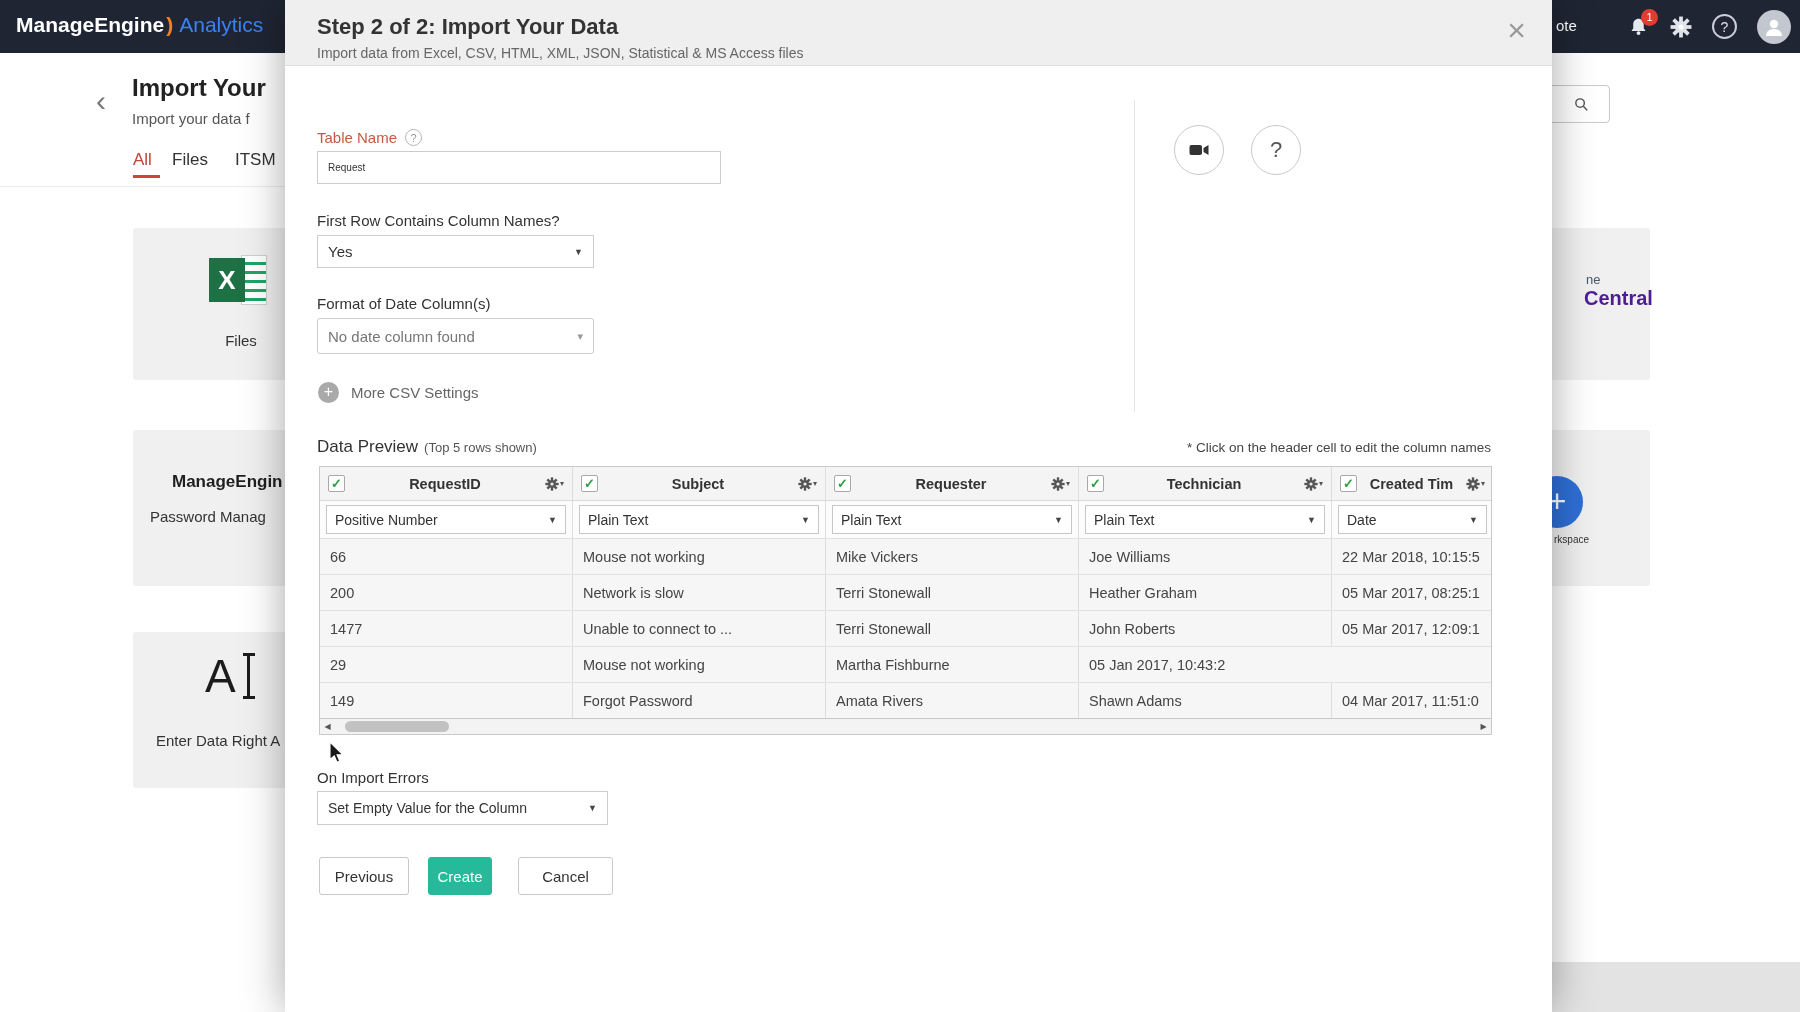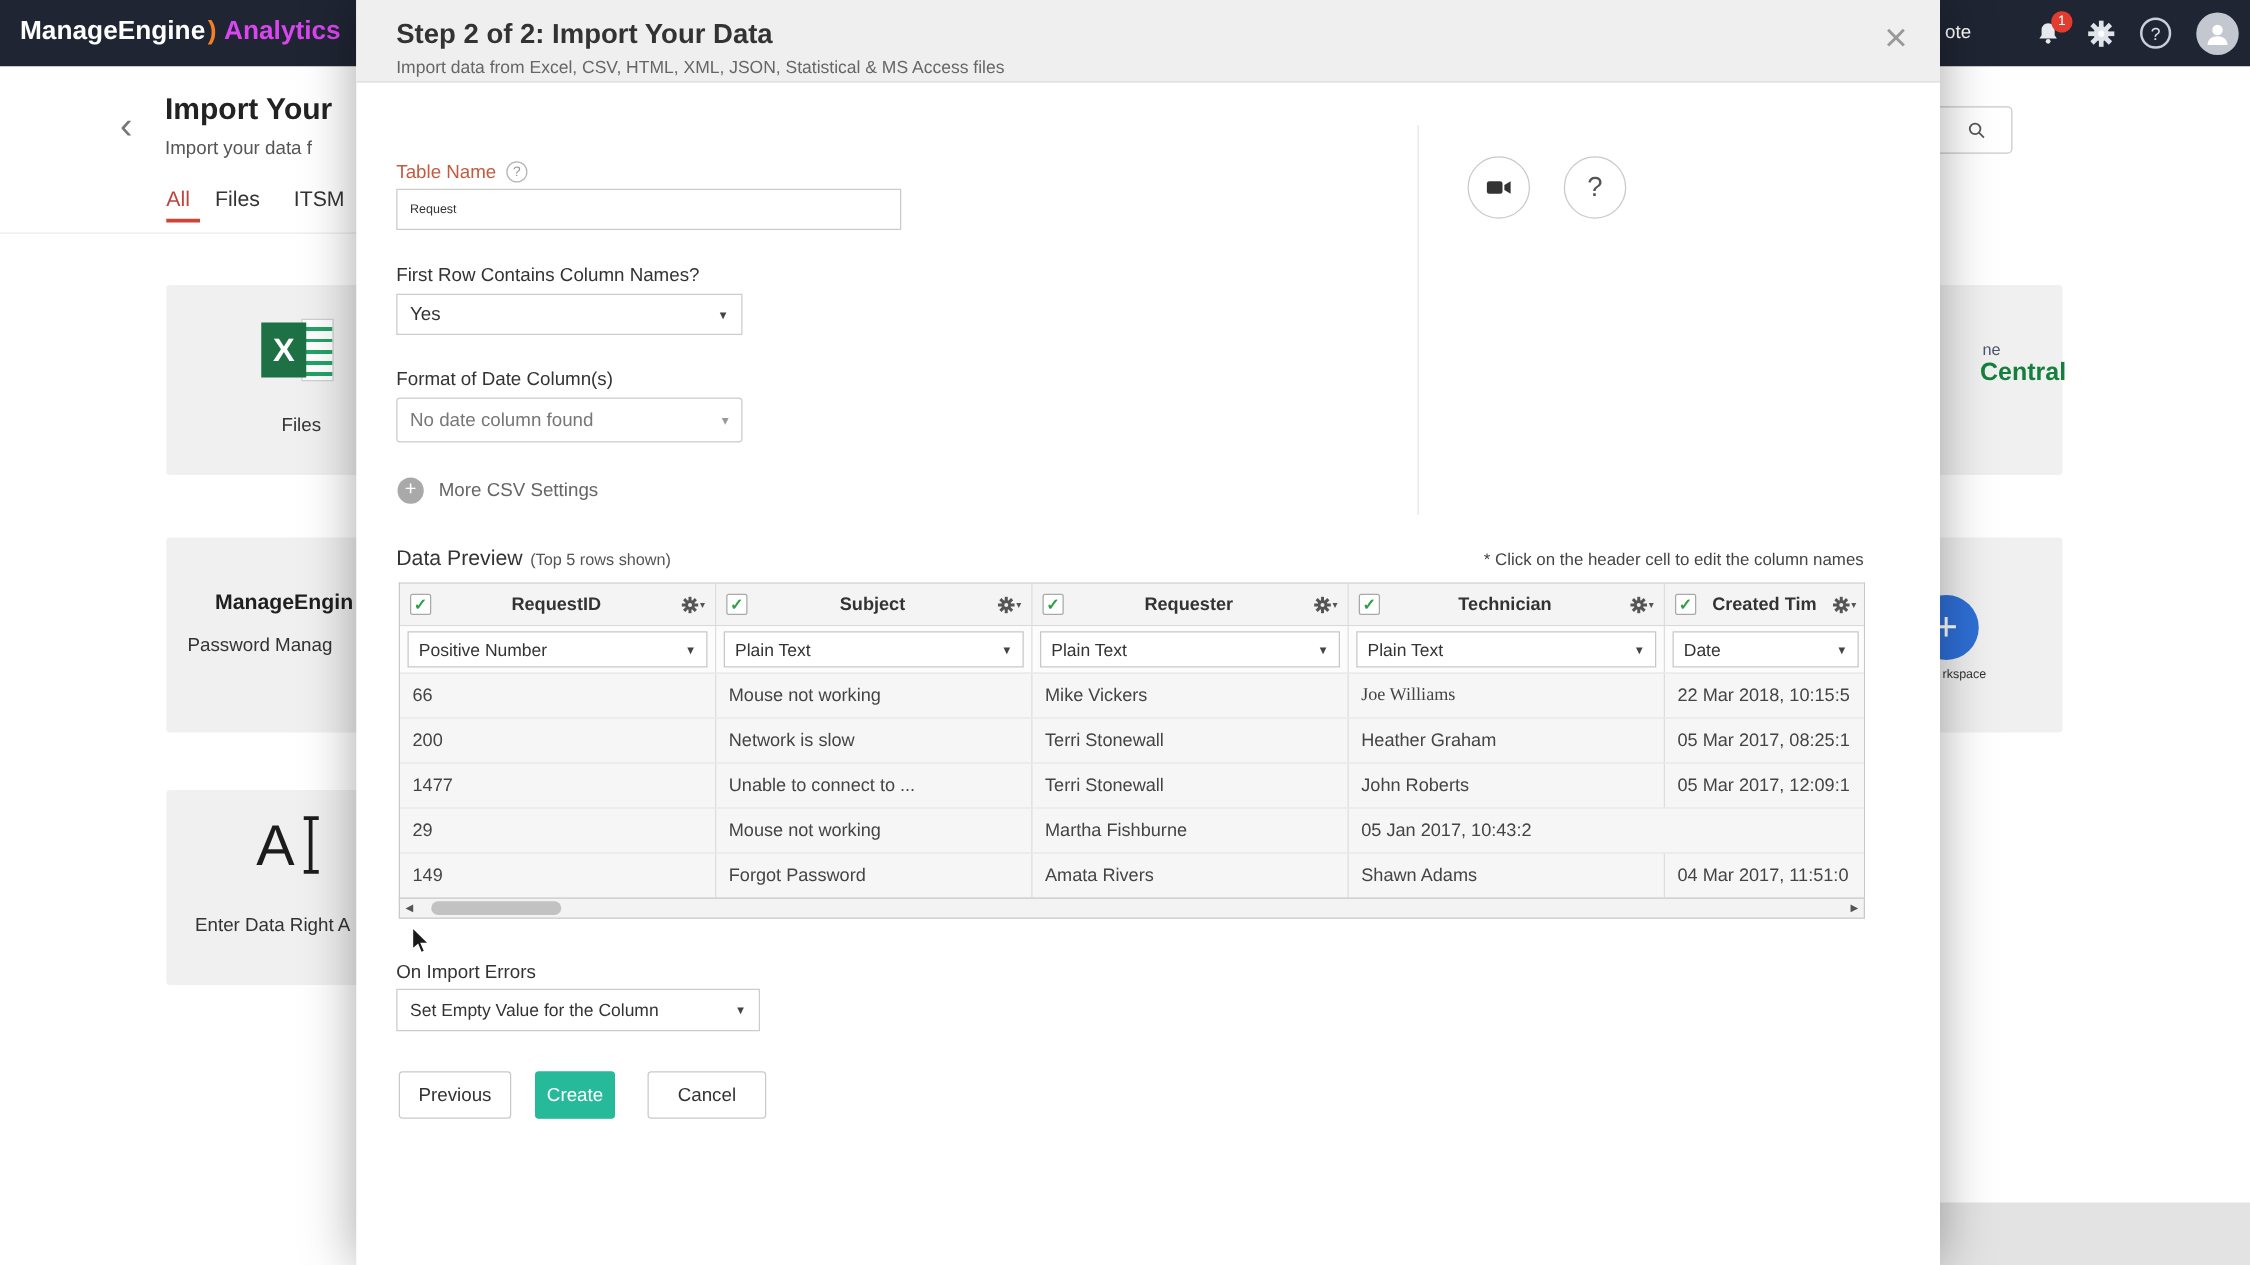--- a/index.html
+++ b/index.html
@@ -11,7 +11,7 @@
   .brand{position:absolute;left:16px;top:13px;font-size:21px;color:#fff;white-space:nowrap}
   .brand .bold{font-weight:bold}
   .brand .swirl{color:#f48024;font-weight:bold;margin:0 2px}
-  .brand .light{font-weight:700;color:#d946ef;margin-left:4px}
+  .brand .light{font-weight:400;color:#3b82f6;margin-left:4px}
   .tb-ote{position:absolute;left:1556px;top:17px;font-size:15px;color:#fff}
   .tb-bell{position:absolute;left:1628px;top:16px;color:#e6e9ee;cursor:pointer}
   .tb-badge{position:absolute;left:1641px;top:9px;width:17px;height:17px;background:#e23c30;border-radius:50%;

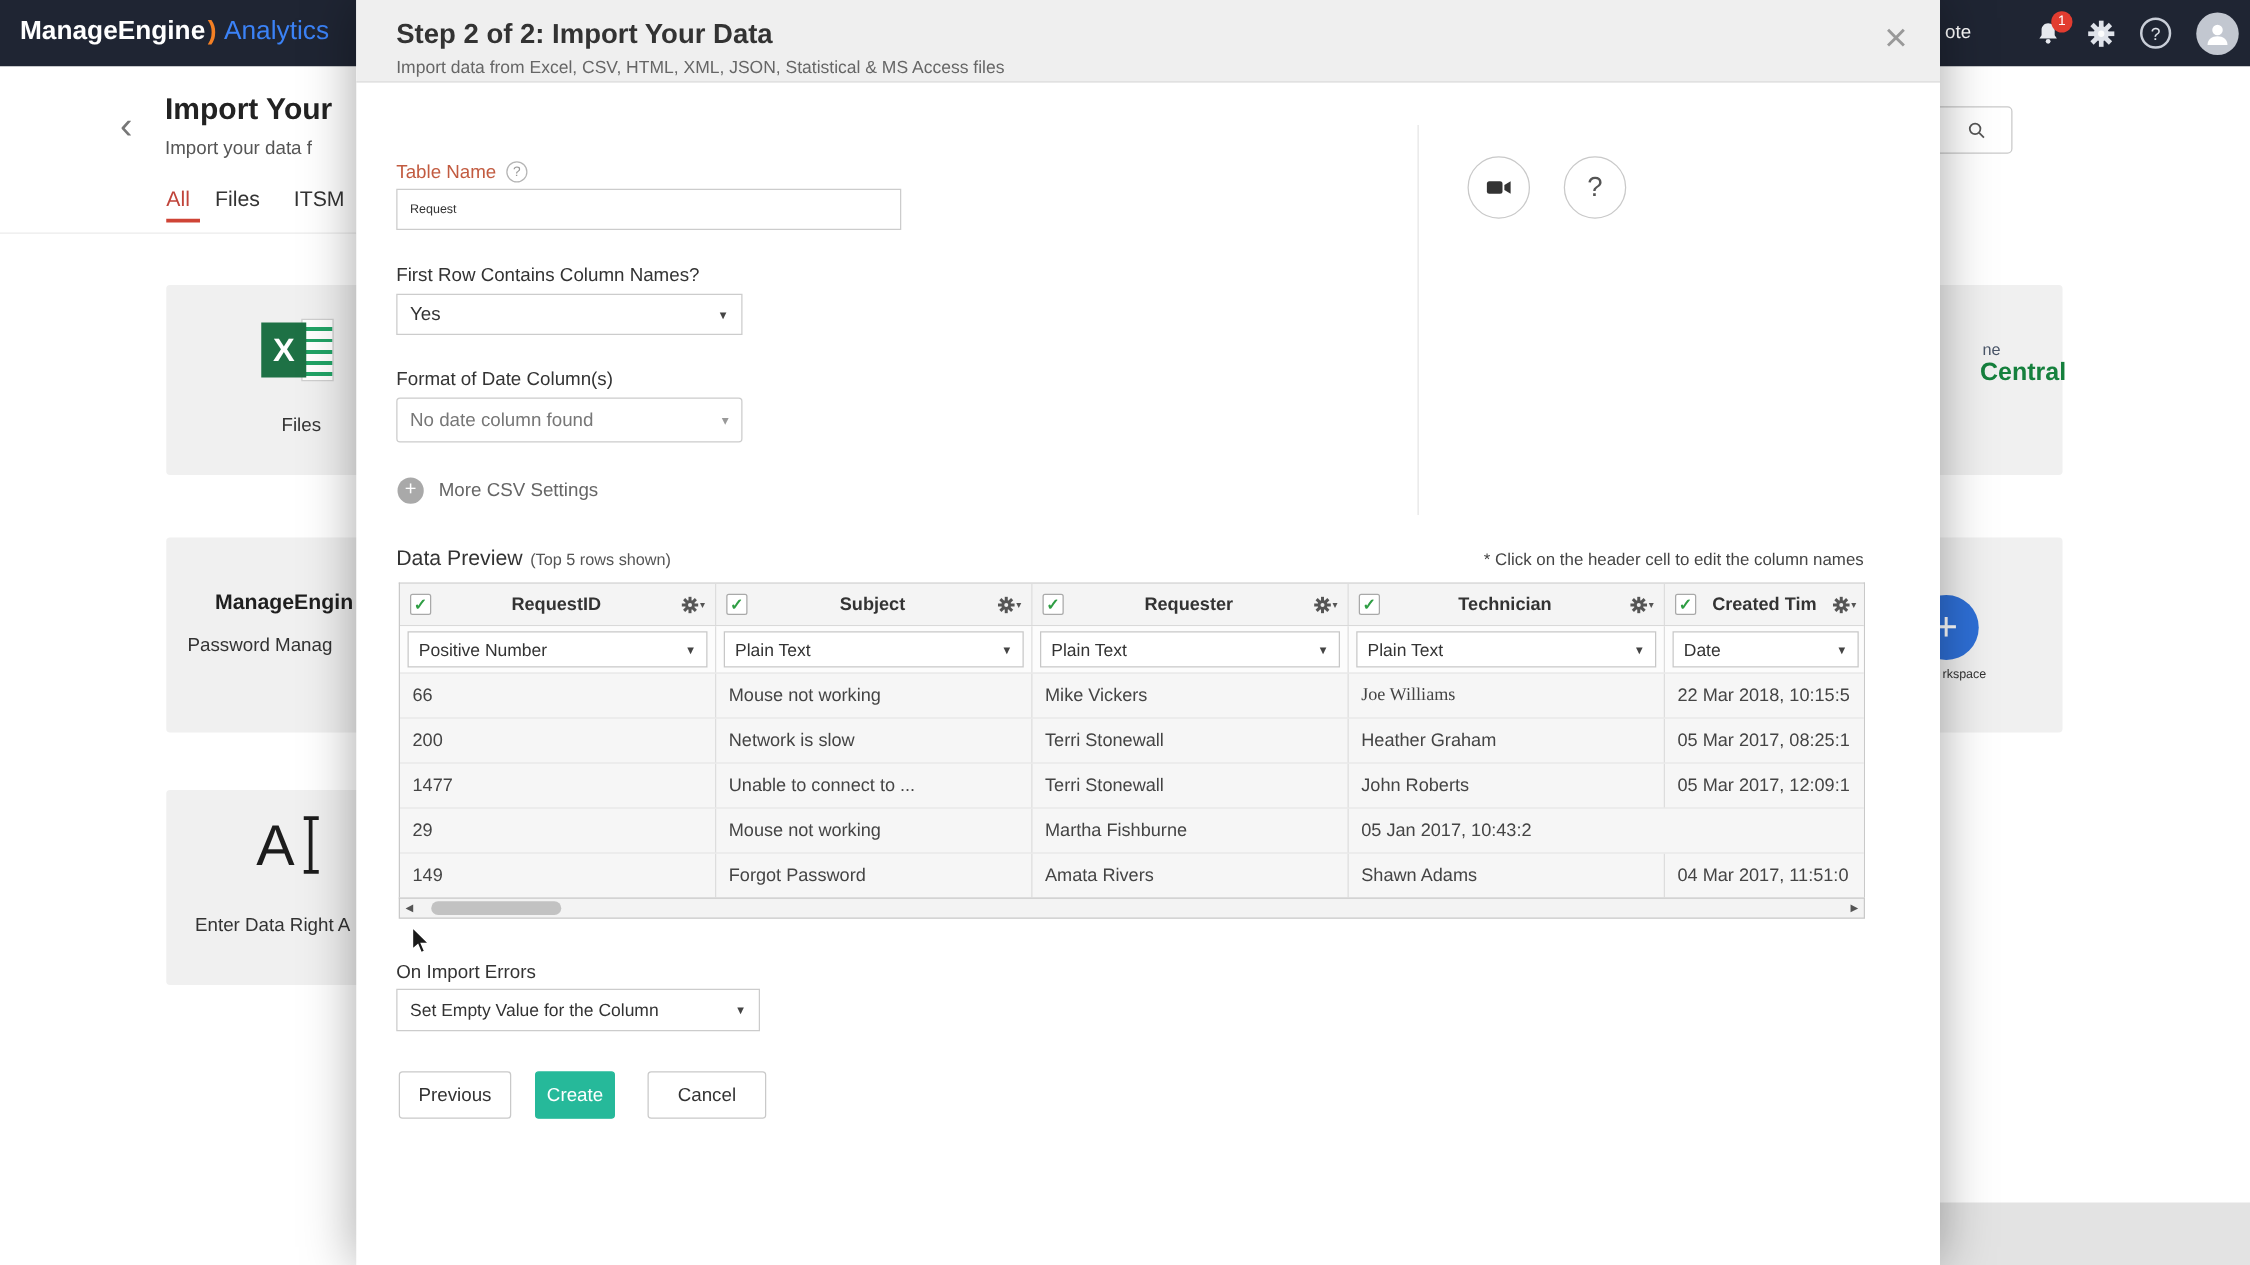--- a/index.html
+++ b/index.html
@@ -48,7 +48,7 @@
   .ibeam::before{content:"";position:absolute;left:4.5px;top:0;width:3px;height:40px;background:#1c1c1c}
   .c3-label{position:absolute;left:23px;top:100px;font-size:15px;color:#333;white-space:nowrap}
   .rc-ne{position:absolute;left:186px;top:44px;font-size:13px;color:#4a5568}
-  .rc-central{position:absolute;left:184px;top:59px;font-size:20px;font-weight:600;color:#15803d}
+  .rc-central{position:absolute;left:184px;top:59px;font-size:20px;font-weight:600;color:#4c1d95}
   .ws-circle{position:absolute;left:131px;top:46px;width:52px;height:52px;border-radius:50%;background:#2e6fd6;
              color:#fff;font-size:32px;line-height:50px;text-align:center}
   .ws-label{position:absolute;left:154px;top:104px;font-size:10px;color:#333}

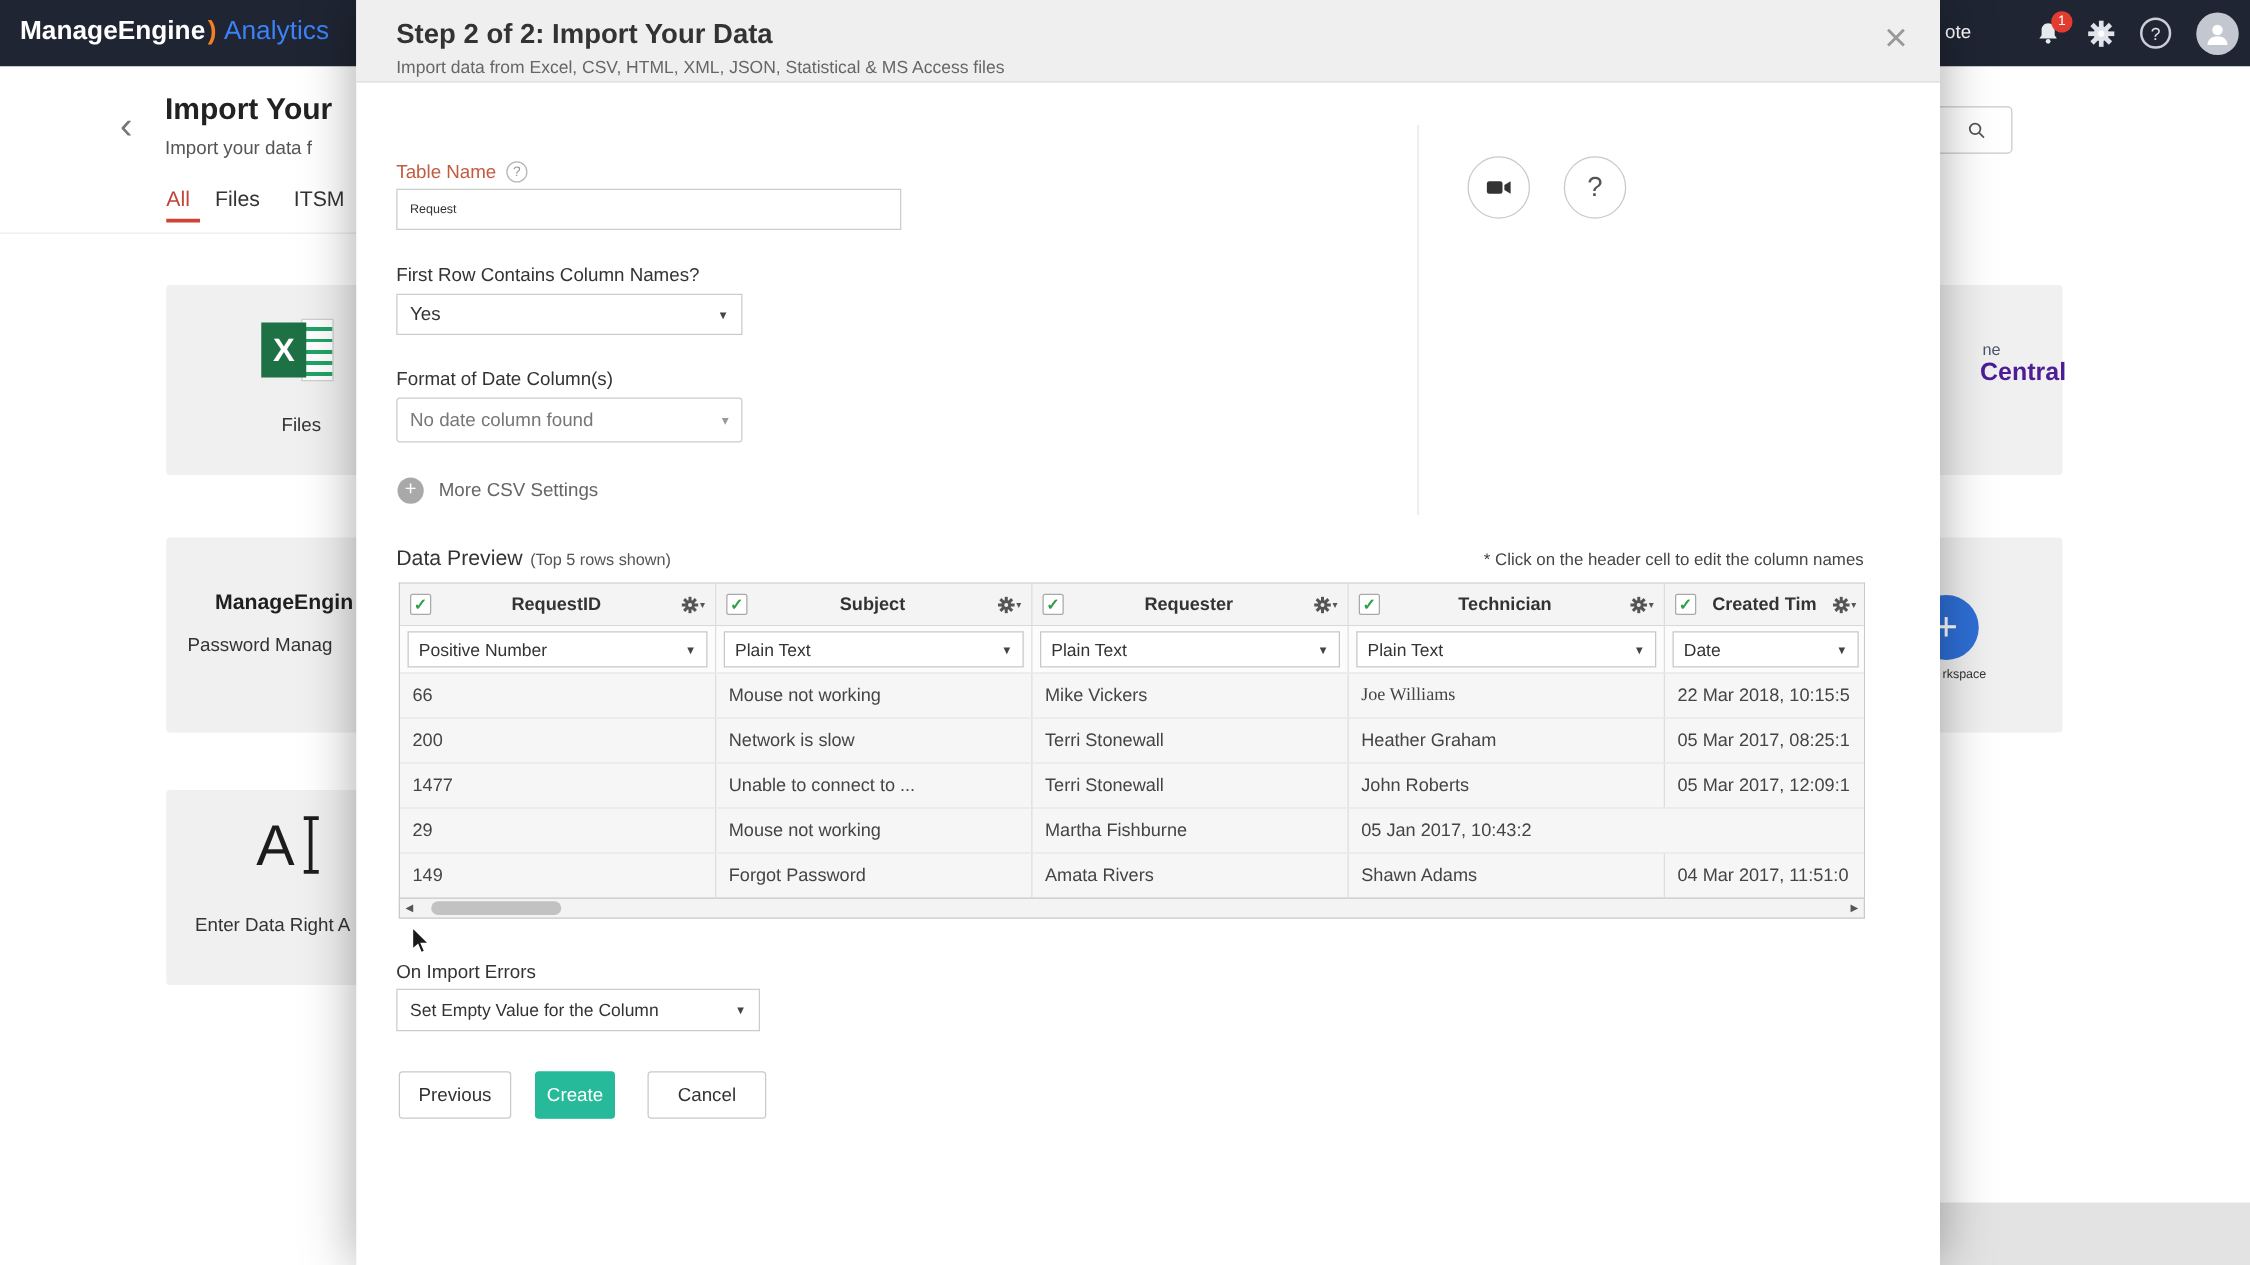--- a/index.html
+++ b/index.html
@@ -367,7 +367,7 @@
           <div class="pcell dcell" style="width: 253px;">66</div>
           <div class="pcell dcell" style="width: 253px;">Mouse not working</div>
           <div class="pcell dcell" style="width: 253px;">Mike Vickers</div>
-          <div class="pcell dcell" style="width: 253px; font-family: Liberation Serif, serif;">Joe Williams</div>
+          <div class="pcell dcell" style="width: 253px;">Joe Williams</div>
           <div class="pcell dcell" style="width: 161px;">22 Mar 2018, 10:15:5</div>
         </div>
         <div class="prow drow">

